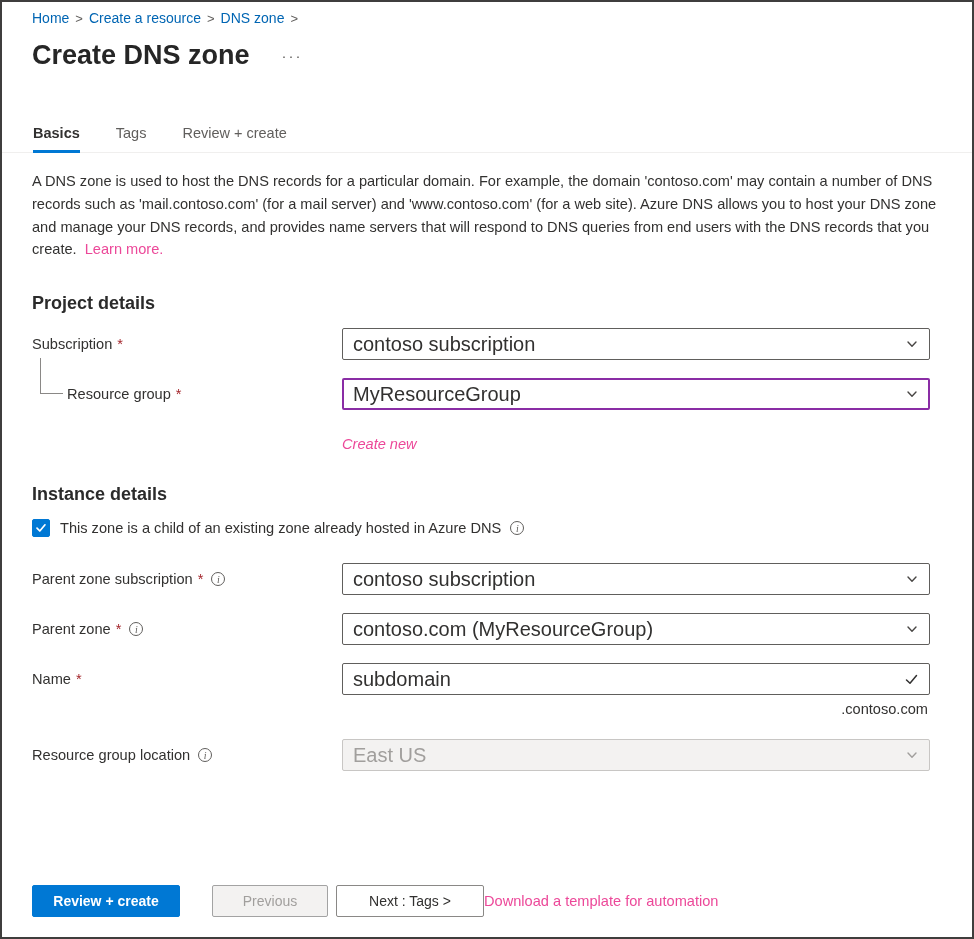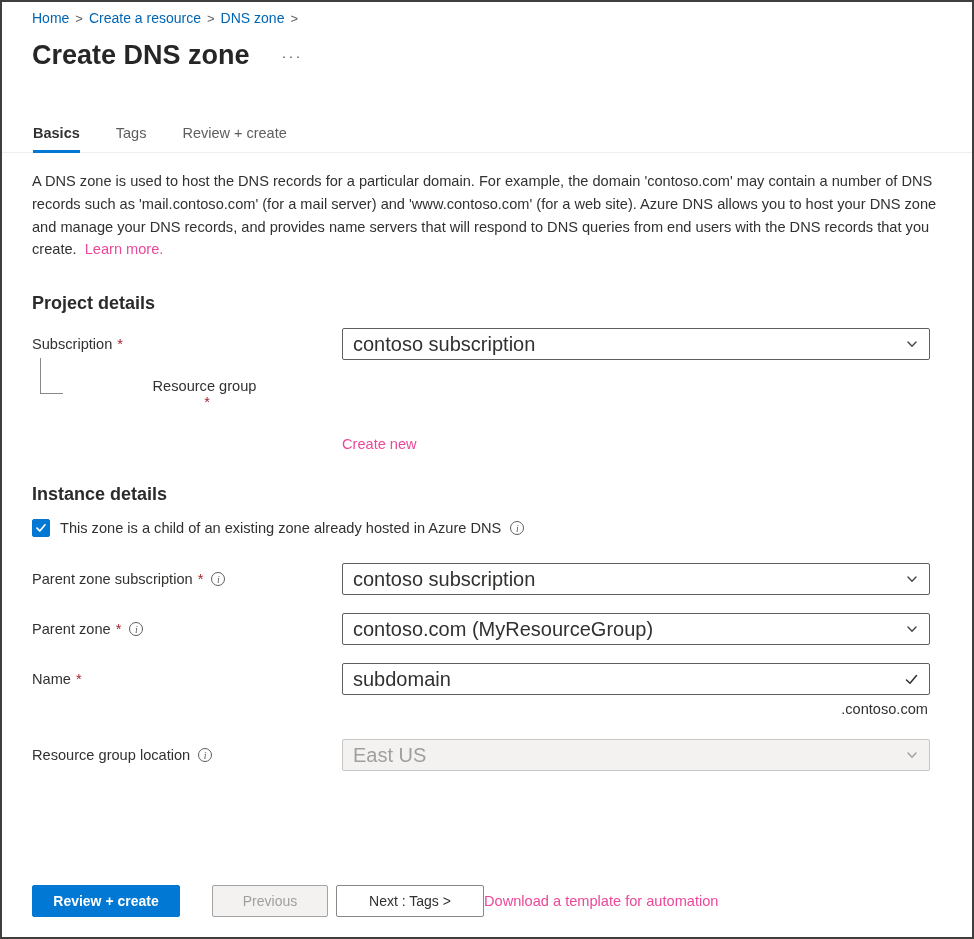--- a/index.html
+++ b/index.html
@@ -33,7 +33,7 @@
   .form-row { display:flex; align-items:center; padding:0 42px 0 30px; margin-bottom:18px; }
   .form-row.tight { margin-bottom:0; }
   .row-label { width:310px; flex-shrink:0; font-size:14.6px; display:flex; align-items:center; }
-  .row-label.indented { padding-left:35px;flex-direction:column; }
+  .row-label.indented { padding-left:35px; }
   .req { color:#a4262c; margin-left:5px; }
   .row-label .info-icon { margin-left:8px; }
   .field {

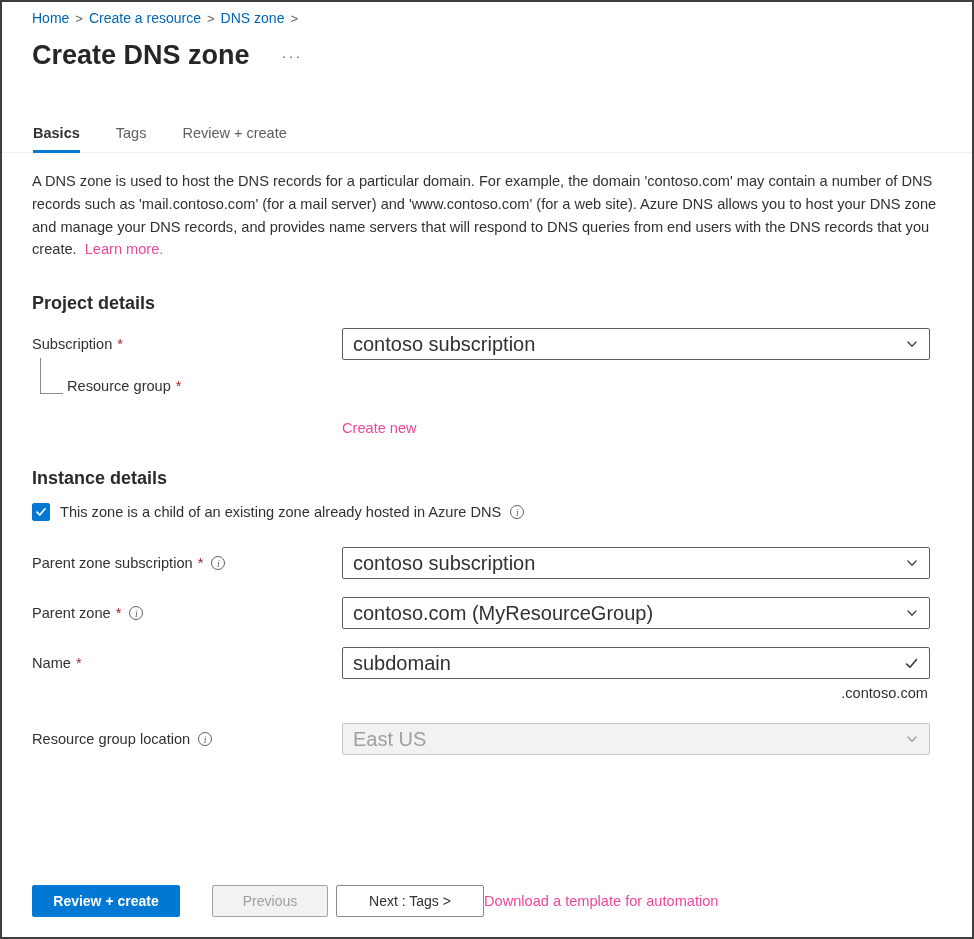--- a/index.html
+++ b/index.html
@@ -128,6 +128,14 @@
       <span>Resource group</span>
         <span class="req">*</span>
     </div>
+    <div class="field focus">
+      <span>MyResourceGroup</span>
+      <span>
+          <svg class="chev" width="14" height="14" viewBox="0 0 14 14">
+            <path d="M3 5 L7 9.2 L11 5" fill="none" stroke="currentColor" stroke-width="1.4" stroke-linecap="round" stroke-linejoin="round"></path>
+          </svg>
+        </span>
+    </div>
   </div>
 
   <div class="create-new-row">

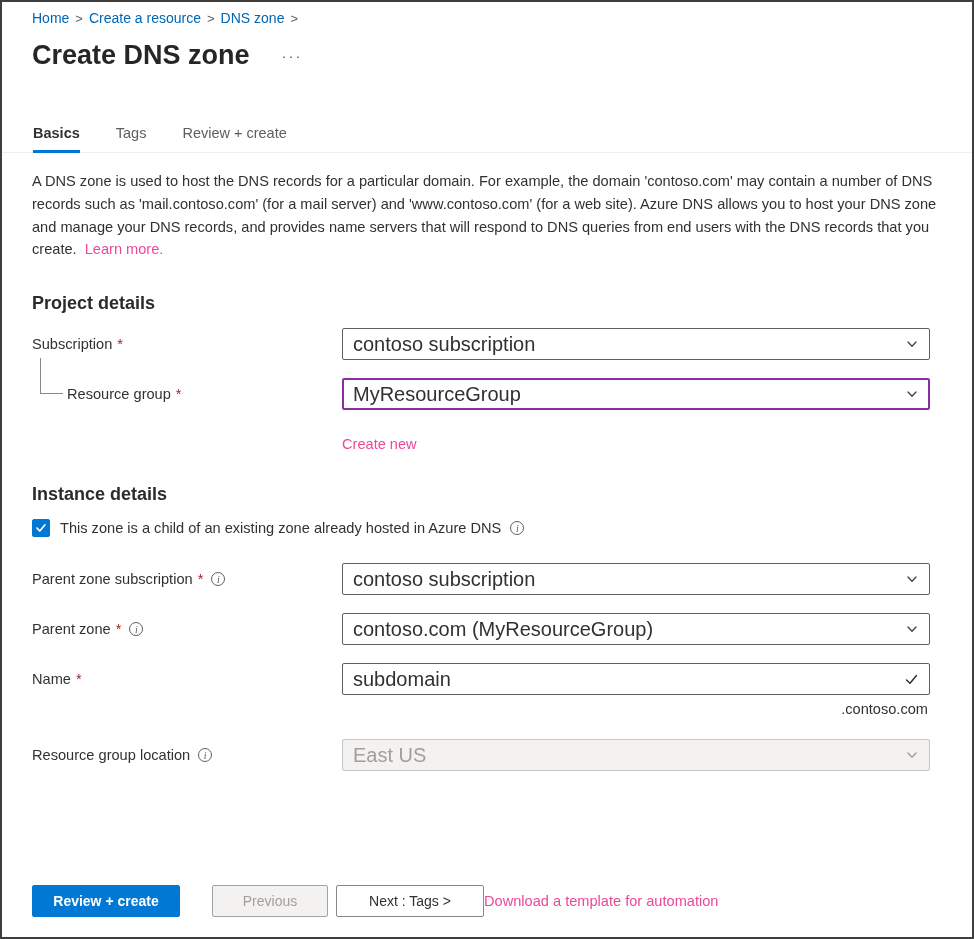--- a/index.html
+++ b/index.html
@@ -49,7 +49,7 @@
     position:absolute; left:38px; top:30px; width:23px; height:36px;
     border-left:1px solid #8a8886; border-bottom:1px solid #8a8886;
   }
-  .create-new-row { padding:8px 42px 0 340px; font-size:14.6px; }
+  .create-new-row { padding:8px 42px 0 340px; font-size:14.6px;font-style:italic; }
   
   .checkbox-row { display:flex; align-items:center; padding:0 30px; margin-bottom:26px; }
   .checkbox {

